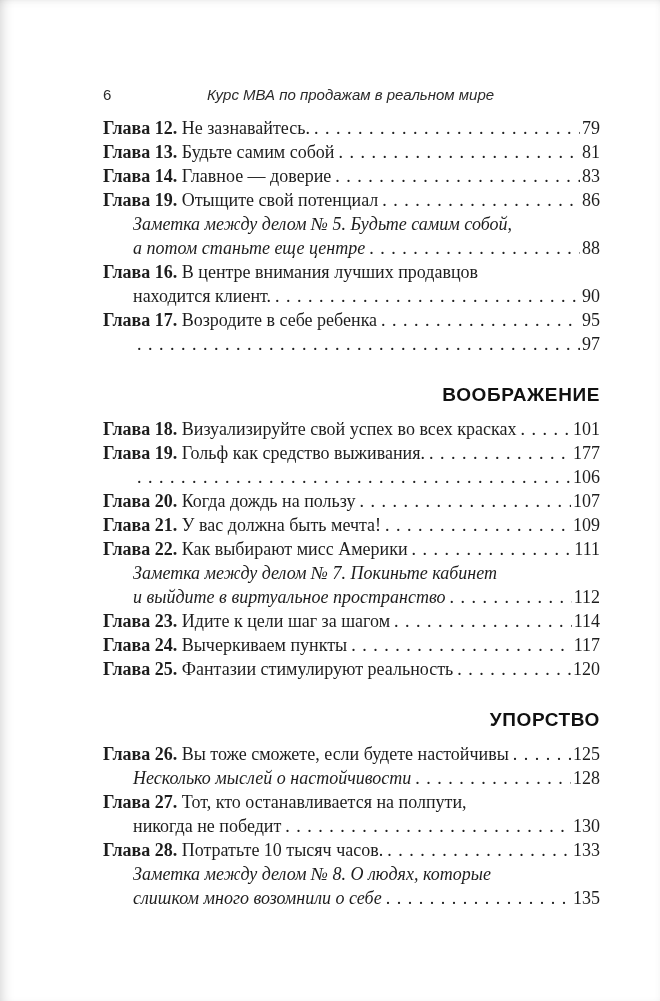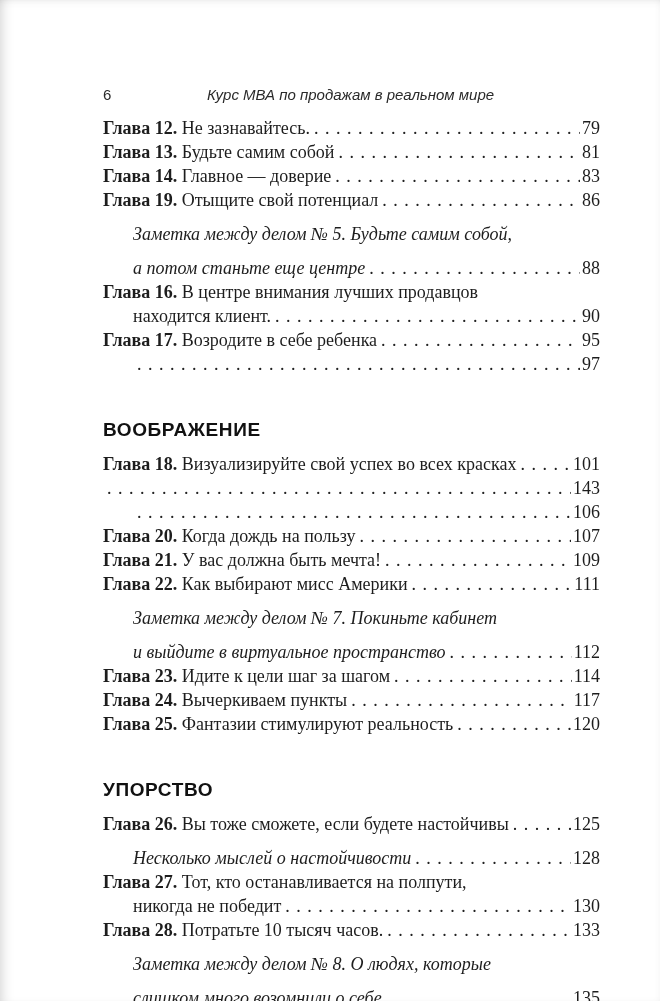--- a/index.html
+++ b/index.html
@@ -56,7 +56,7 @@
   .line.indent { padding-left: 30px; }
   .text { flex: 0 0 auto; }
   .label { font-weight: bold; }
-  .note .text { font-style: italic; margin-top: 10px; }
+  .note .text { font-style: italic; }
   .leader {
     flex: 1 1 auto;
     overflow: hidden;

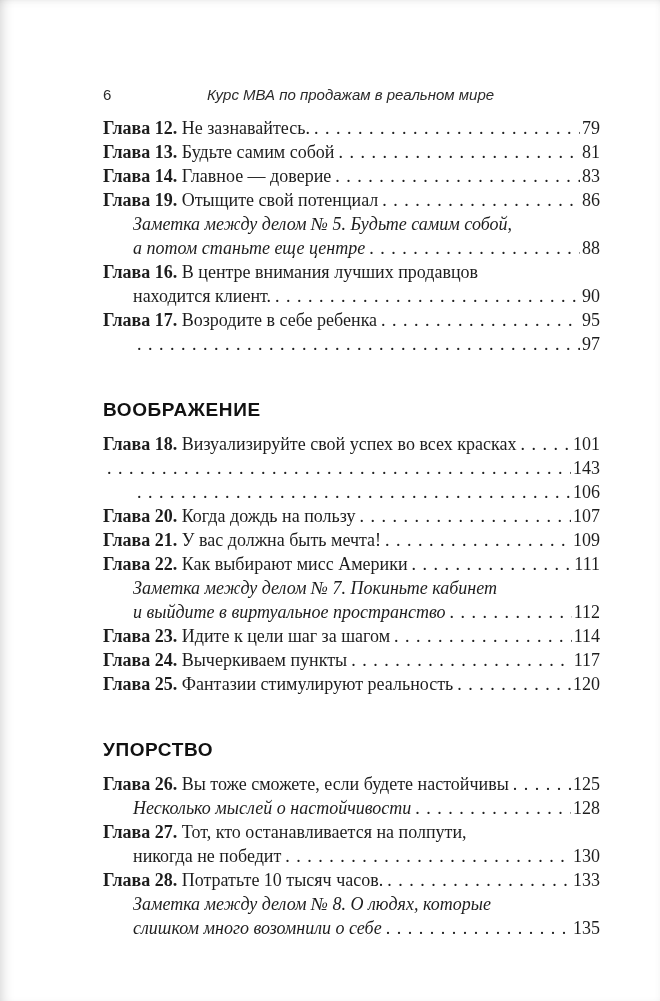--- a/index.html
+++ b/index.html
@@ -43,8 +43,8 @@
     font-weight: bold;
     font-size: 19px;
     letter-spacing: 0.6px;
-    text-align: left;
-    margin: 42px 0 10px 0;
+    text-align: right;
+    margin: 27px 0 10px 0;
     color: #111;
   }
   .entry { margin: 0; }

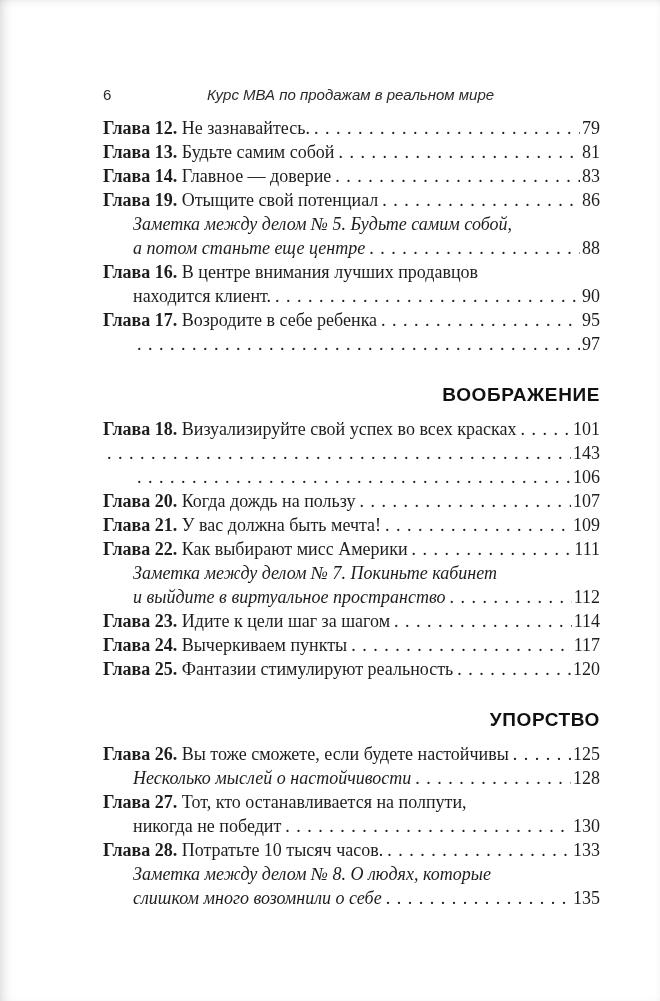--- a/index.html
+++ b/index.html
@@ -148,6 +148,7 @@
       </div>
       <div class="entry chapter">
         <div class="line">
+          <span class="text"><span class="label">Глава 19.</span> Гольф как средство выживания.</span>
           <span class="leader">. . . . . . . . . . . . . . . . . . . . . . . . . . . . . . . . . . . . . . . . . . . . . . . . . . . . . . . . . . . . . . . . . . . . . . . . . . . . . . . . . . . . . . . . . . . . . . . . . . . . . . . . . . . . . . . . . . . . . . . . </span>
           <span class="pg">143</span>
         </div>

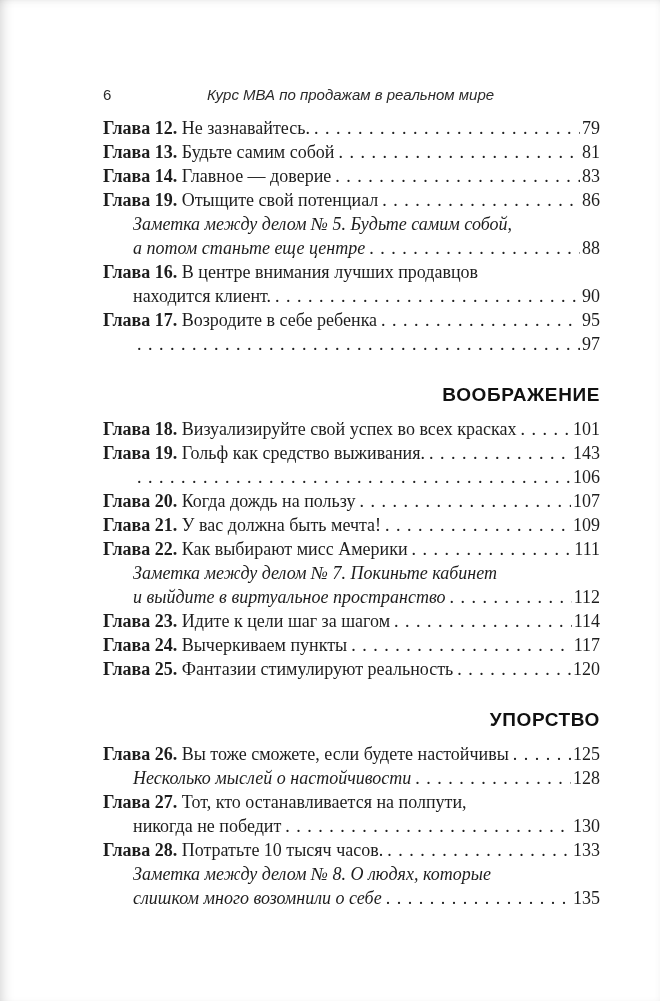--- a/index.html
+++ b/index.html
@@ -150,7 +150,7 @@
         <div class="line">
           <span class="text"><span class="label">Глава 19.</span> Гольф как средство выживания.</span>
           <span class="leader">. . . . . . . . . . . . . . . . . . . . . . . . . . . . . . . . . . . . . . . . . . . . . . . . . . . . . . . . . . . . . . . . . . . . . . . . . . . . . . . . . . . . . . . . . . . . . . . . . . . . . . . . . . . . . . . . . . . . . . . . </span>
-          <span class="pg">143</span>
+          <span class="pg">177</span>
         </div>
       </div>
       <div class="entry note">

